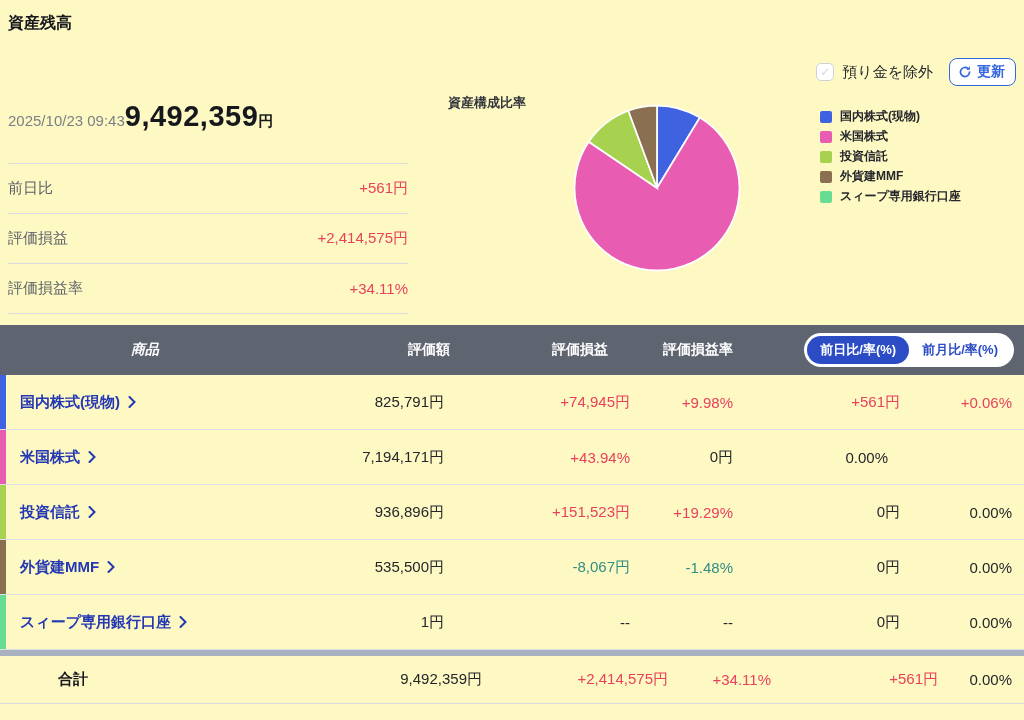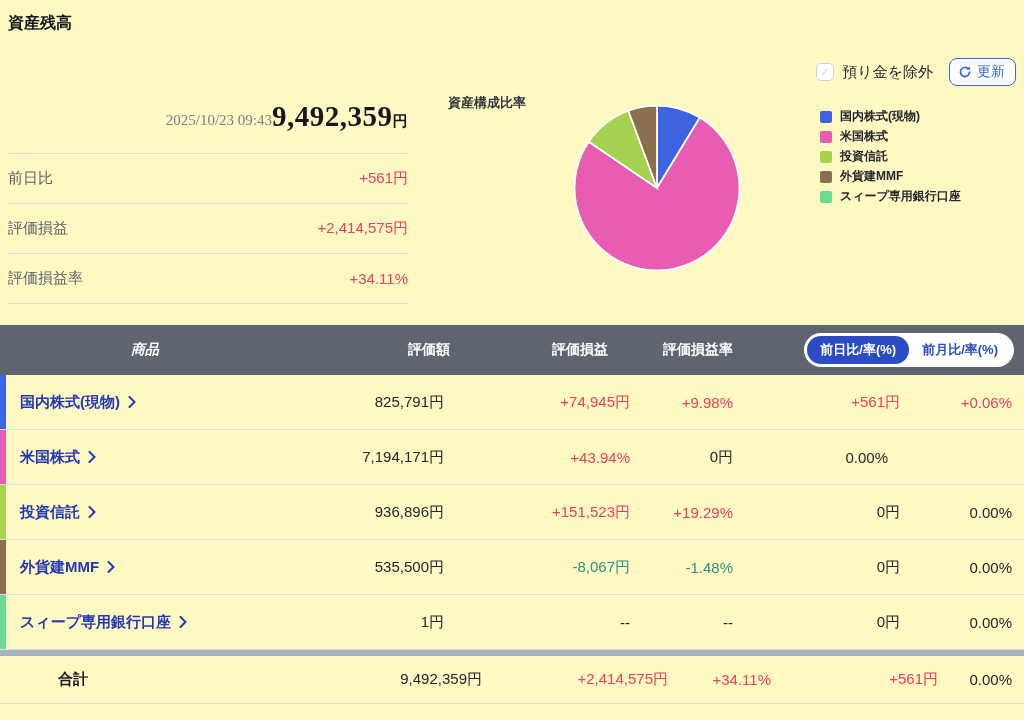--- a/index.html
+++ b/index.html
@@ -17,7 +17,7 @@
   .chk-label { font-size:15px; color:#24262c; }
   .refresh-btn { display:flex; align-items:center; gap:5px; background:#fff; border:1.5px solid var(--accent-blue);
                  color:var(--accent-blue); border-radius:8px; padding:4px 10px 4px 8px; font-size:14px;
-                 font-weight:normal; cursor:pointer; font-family:inherit;justify-content:space-between; }
+                 font-weight:bold; cursor:pointer; font-family:inherit;justify-content:space-between; }
 
   
   .summary { position:absolute; left:8px; top:100px; width:400px; }

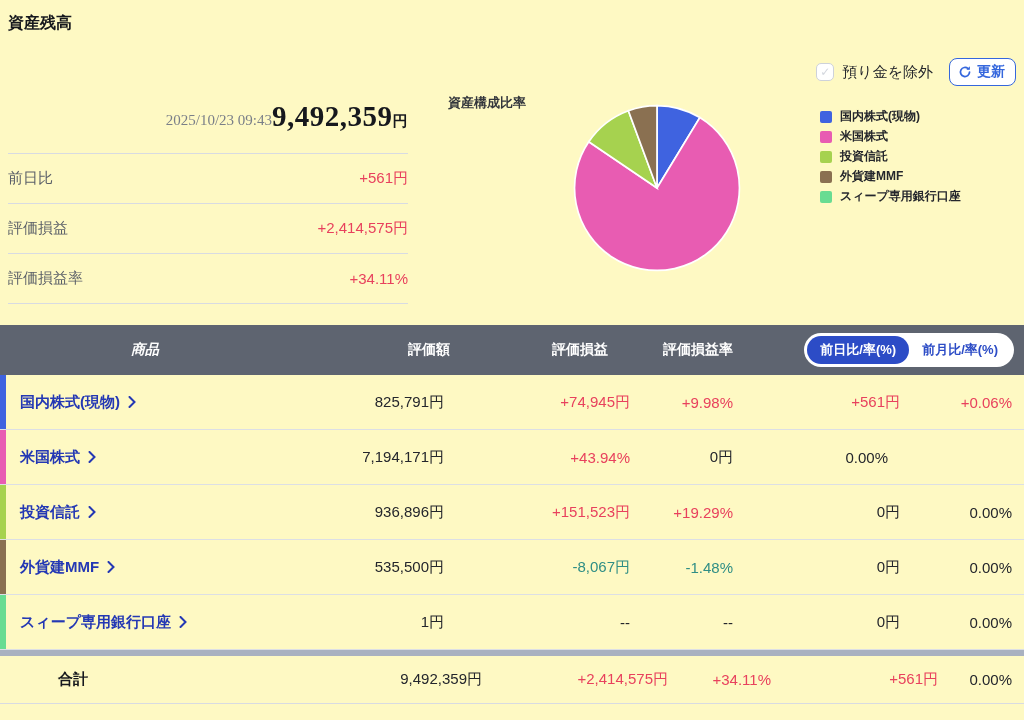--- a/index.html
+++ b/index.html
@@ -21,8 +21,8 @@
 
   
   .summary { position:absolute; left:8px; top:100px; width:400px; }
-  .sum-top { display:flex; align-items:flex-end; justify-content:flex-end; padding-bottom:20px;
-             border-bottom:1px solid #d8dbe2;font-family:Liberation Serif, serif; }
+  .sum-top { display:flex; align-items:flex-end; justify-content:flex-start; padding-bottom:30px;
+             border-bottom:1px solid #d8dbe2; }
   .sum-date { font-size:15px; color:#7a7f88; padding-bottom:4px; }
   .sum-total { font-size:29px; font-weight:bold; color:#16181d; letter-spacing:0.5px; }
   .sum-total .yen { font-size:15px; font-weight:bold; }

